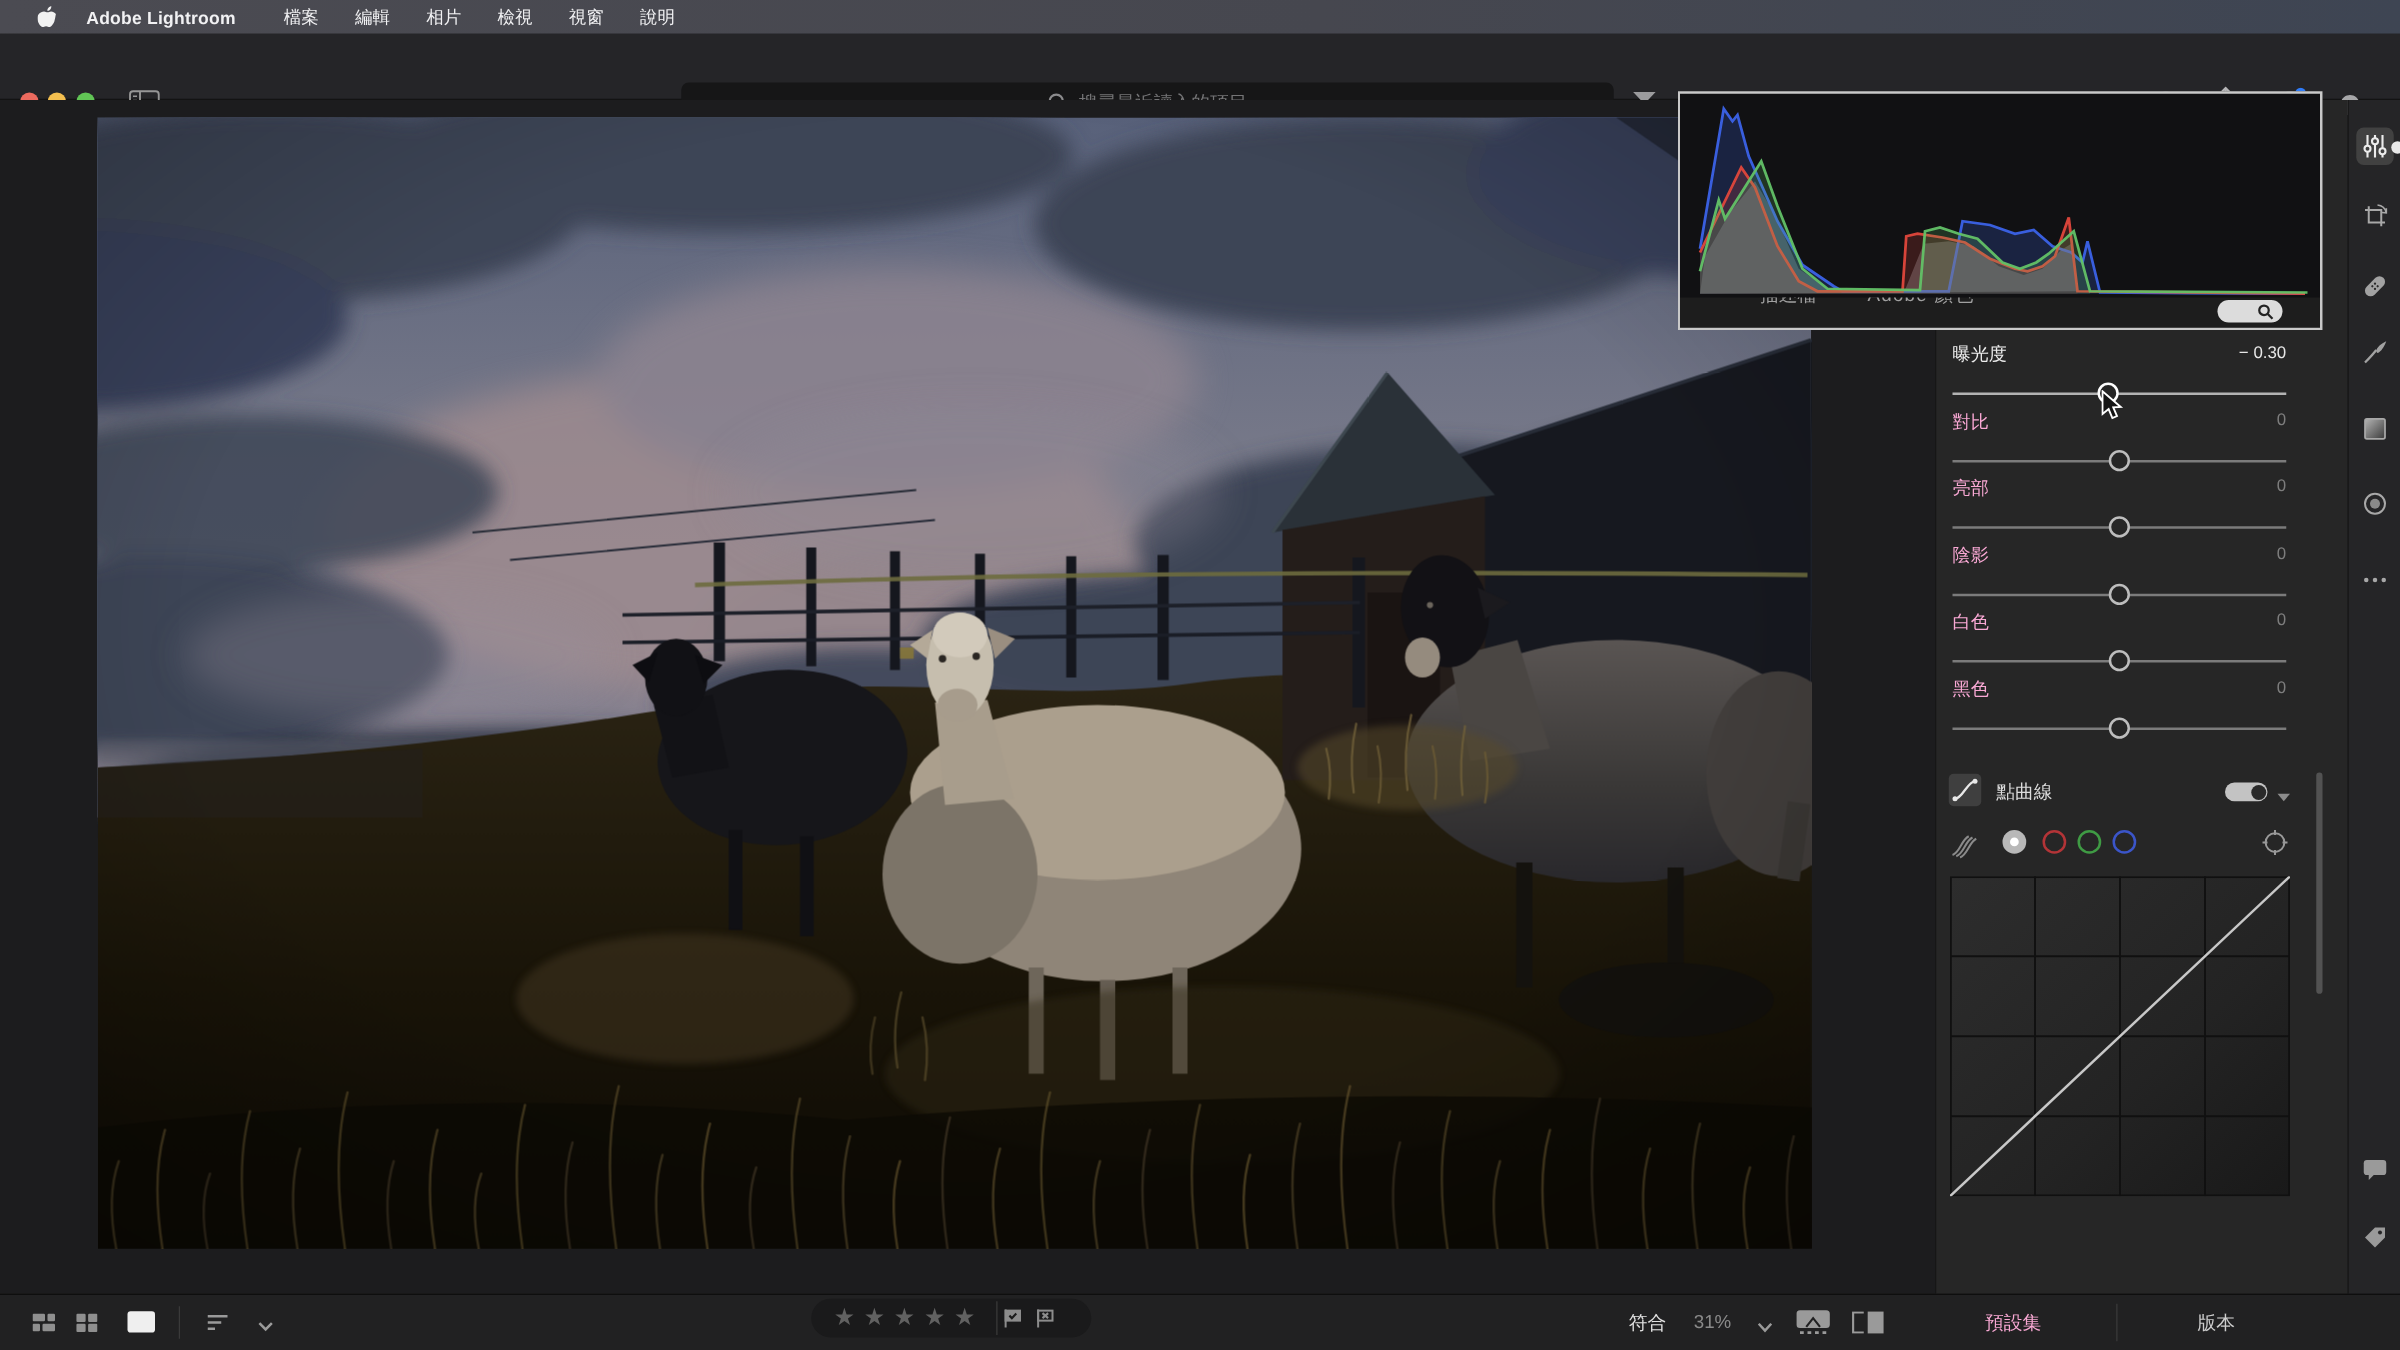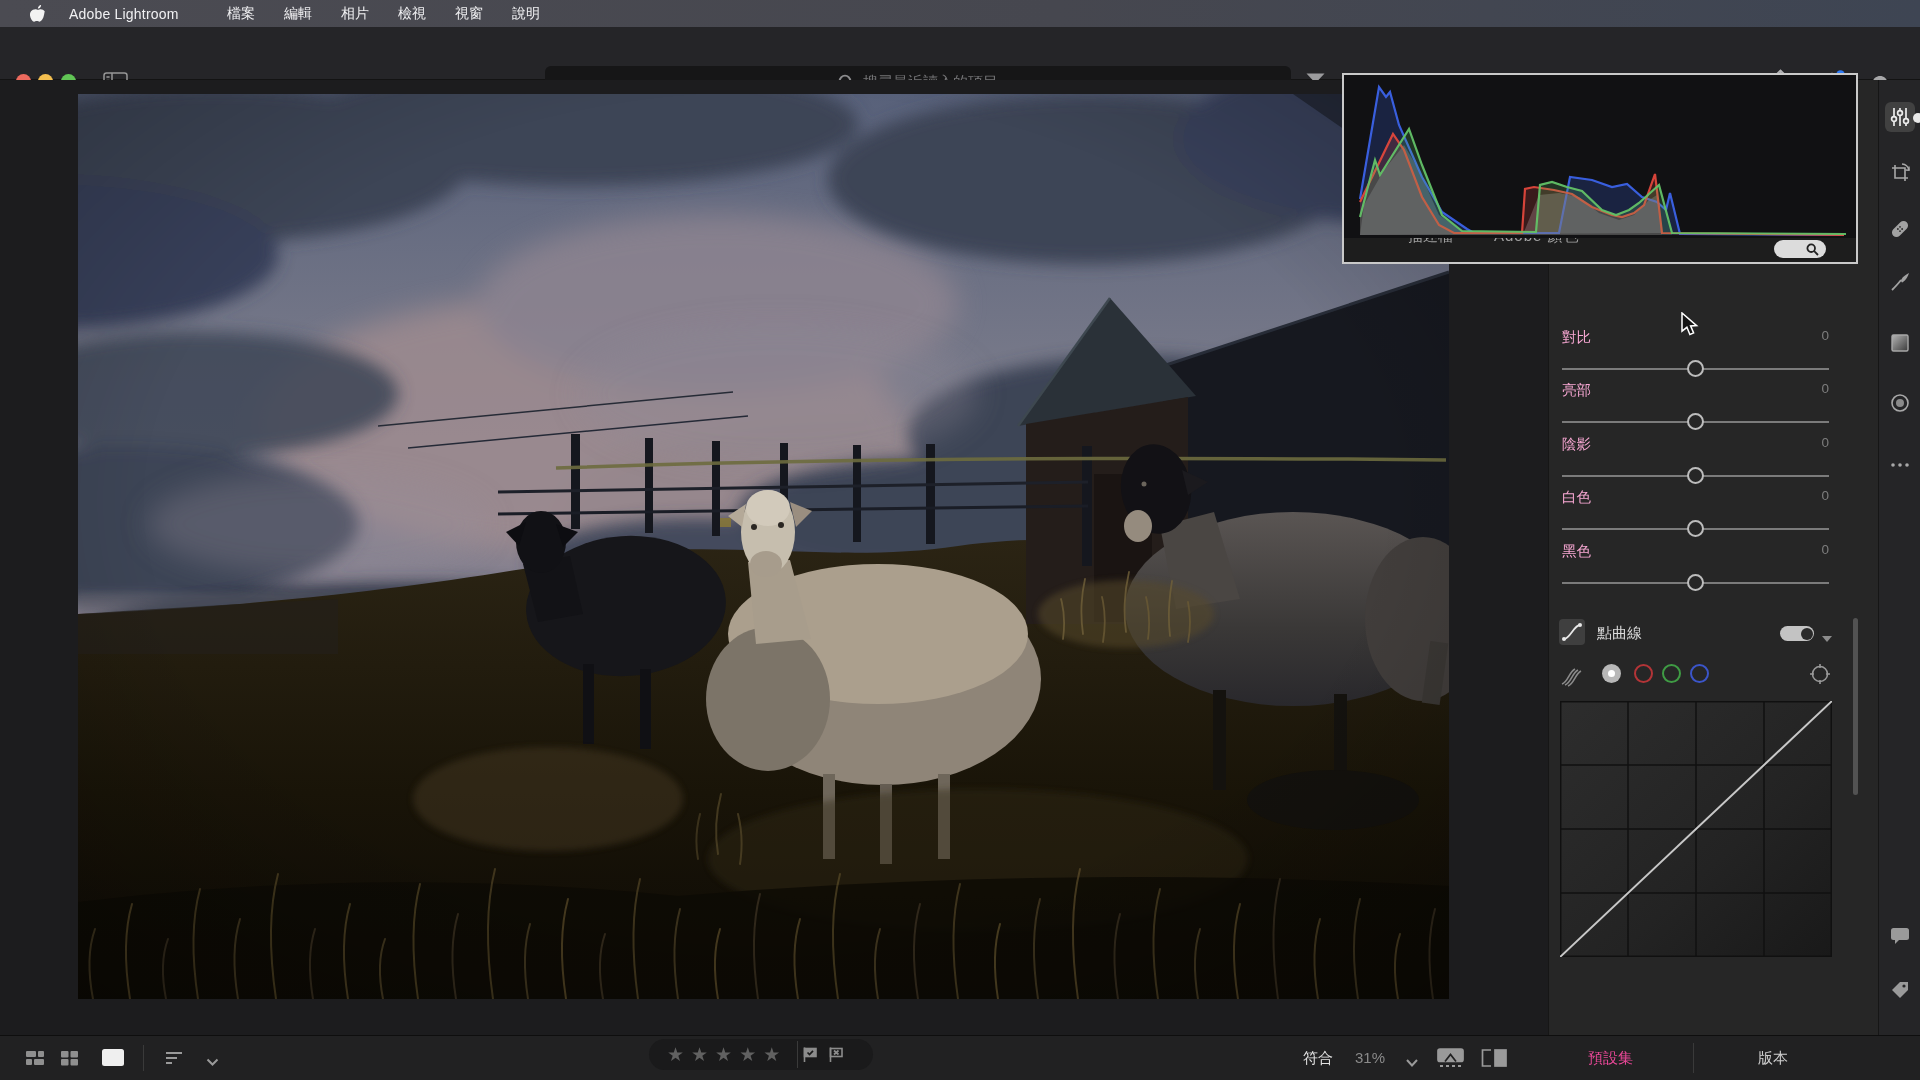--- a/index.html
+++ b/index.html
@@ -12,7 +12,7 @@
   .menubar{position:absolute;left:0;top:0;width:1920px;height:27px;
     background:linear-gradient(90deg,#4b4b52 0%,#46474f 55%,#3e4553 100%);
     display:flex;align-items:center;color:#f1f1f3;font-size:14px;}
-  .menubar .appname{position:absolute;left:69px;font-weight:normal;letter-spacing:.2px;}
+  .menubar .appname{position:absolute;left:69px;font-weight:bold;letter-spacing:.2px;}
   .menubar .menus{position:absolute;left:227px;display:flex;gap:29px;}
   .menubar .menus span{cursor:default;font-family:Liberation Serif, serif;}
   .statusicons{position:absolute;right:0;top:0;height:27px;display:flex;align-items:center;}

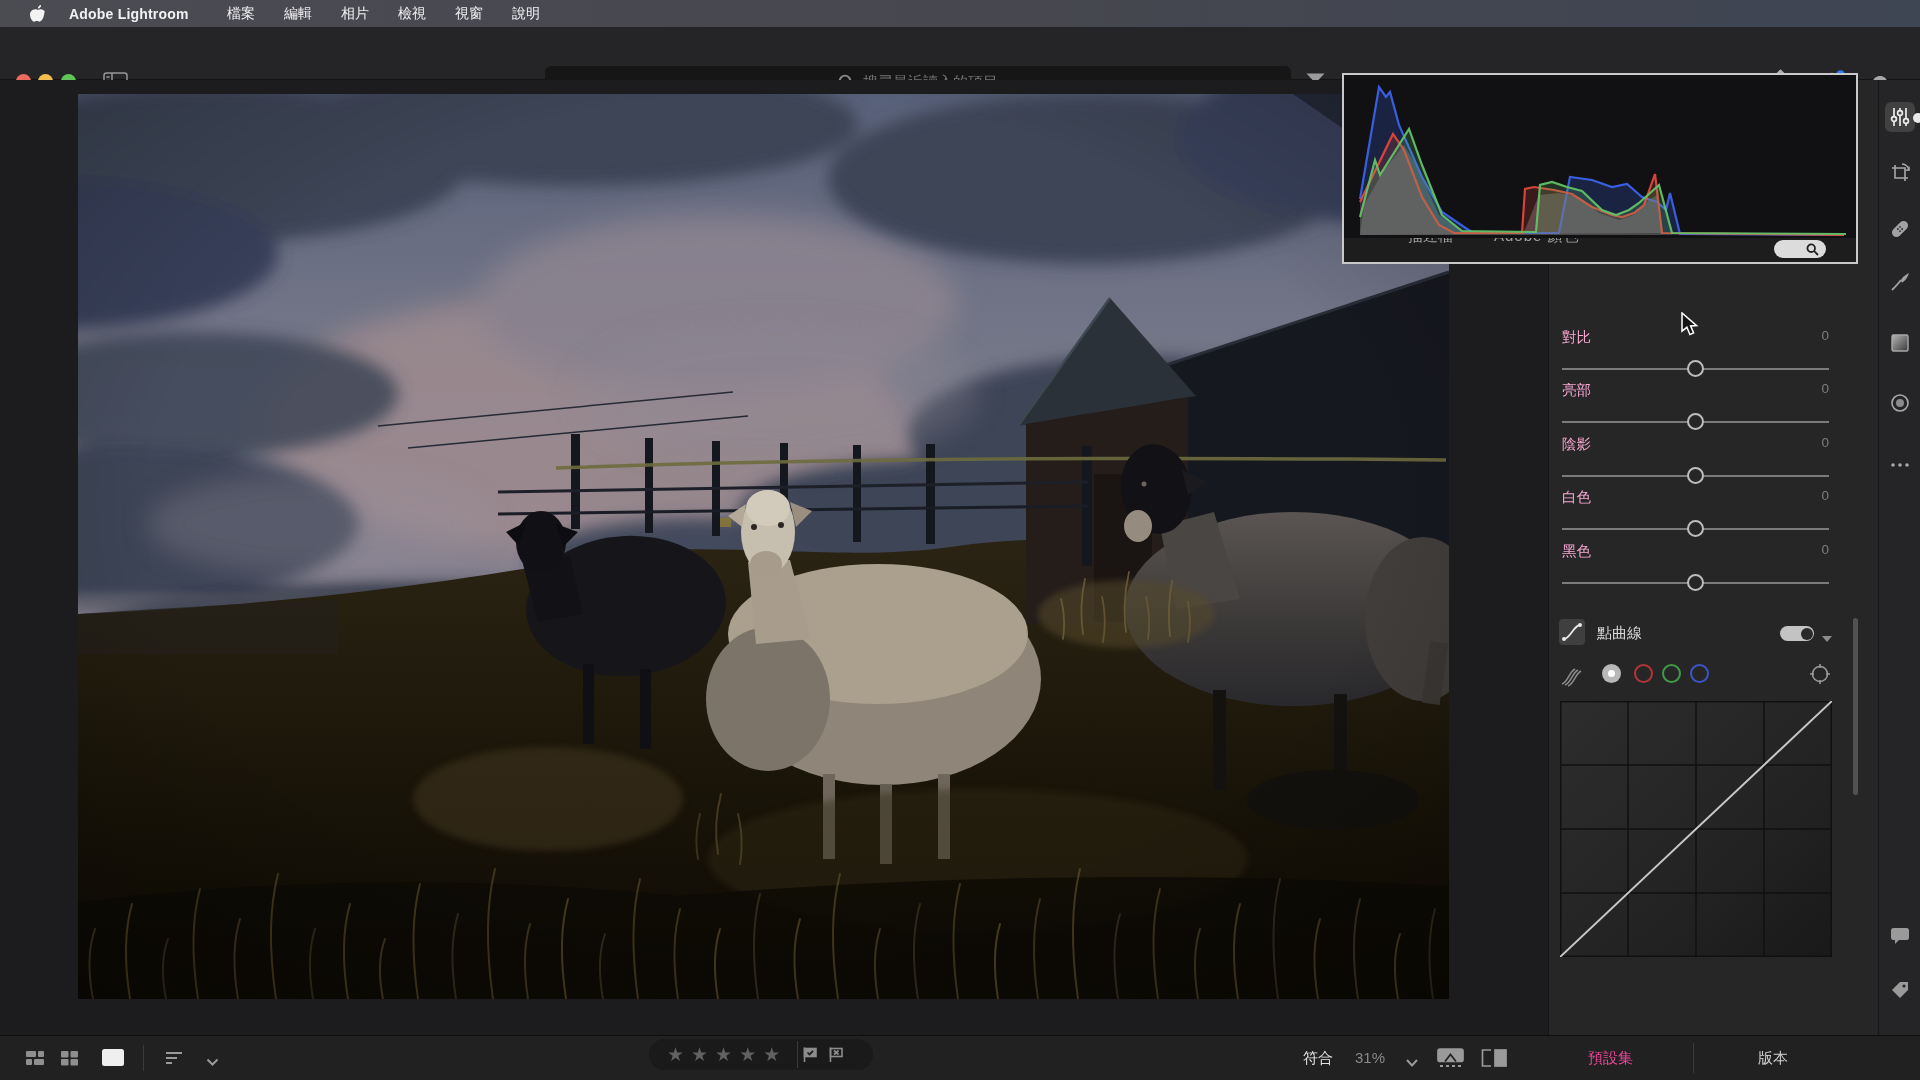--- a/index.html
+++ b/index.html
@@ -326,6 +326,13 @@
 
   <div class="panel">
 
+    <div class="srow active" style="top:194px;">
+      <div class="slabel">曝光度</div>
+      <div class="svalue">− 0.30</div>
+      <div class="strack">
+          <div class="sknob" style="left:47%;"></div>
+        </div>
+    </div>
     <div class="srow" style="top:248px;">
       <div class="slabel">對比</div>
       <div class="svalue">0</div>

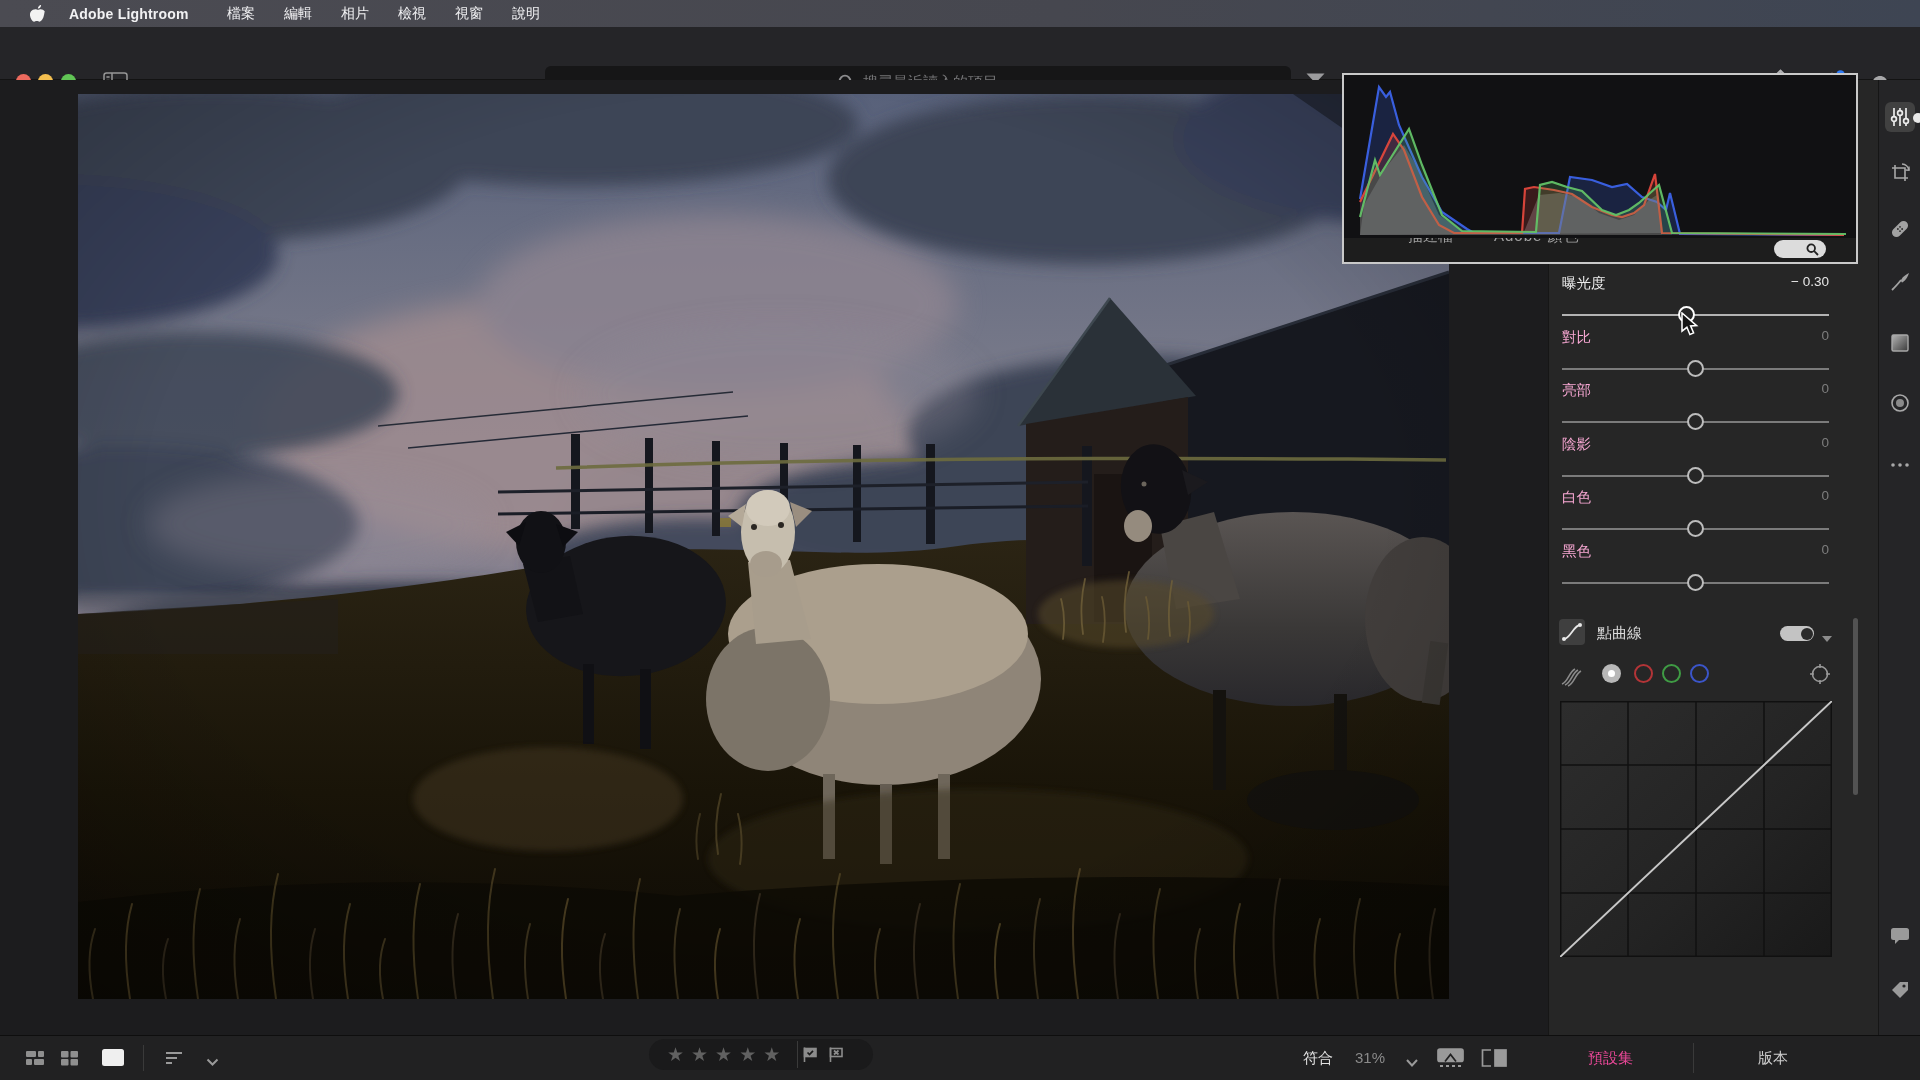--- a/index.html
+++ b/index.html
@@ -607,7 +607,7 @@
         </svg>
     </span>
 
-    <span class="abs btxt" style="left:1588px;top:13px;color:#ec4899;">預設集</span>
+    <span class="abs btxt" style="left:1588px;top:13px;color:#f9a8d4;">預設集</span>
     <span class="vdiv" style="left:1693px;top:7px;height:30px;"></span>
     <span class="abs btxt" style="left:1758px;top:13px;color:#cdcdcd;">版本</span>
   </div>

